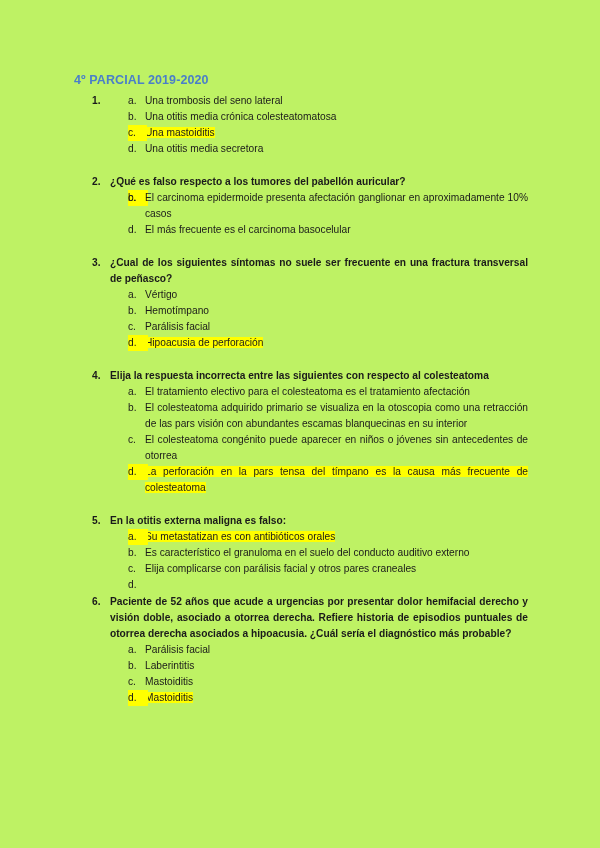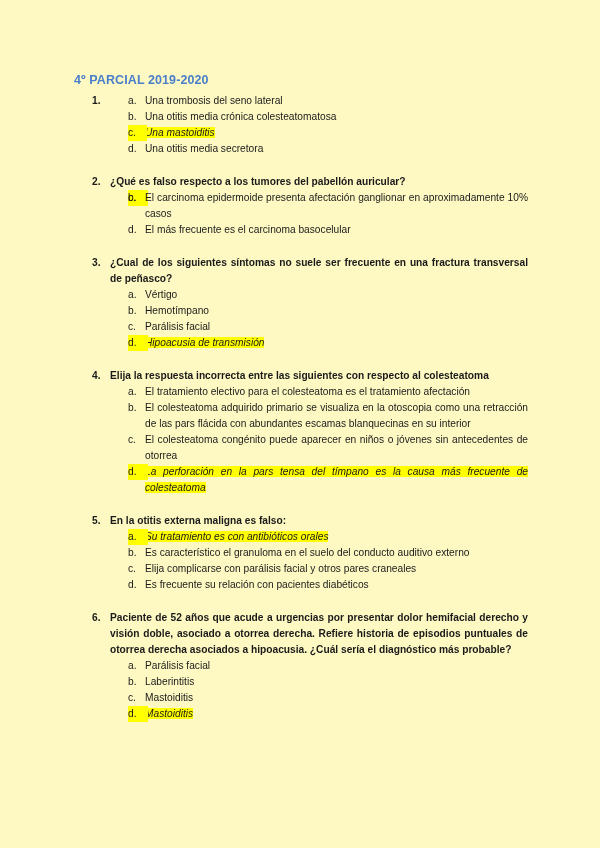--- a/index.html
+++ b/index.html
@@ -5,7 +5,7 @@
   html, body { margin: 0; padding: 0; background: #ffffff; }
   body { width: 600px; height: 848px; position: relative; overflow: hidden;
          font-family: "Liberation Sans", "DejaVu Sans", sans-serif; color: #1a1a1a; }
-  .page { position: absolute; left: 0; top: 0; width: 600px; height: 848px; background: #fef9c3; }
+  .page { position: absolute; left: 0; top: 0; width: 600px; height: 848px; background: #bef264; }
   .title { position: absolute; left: 74px; top: 73px; font-size: 12.5px; font-weight: bold;
            color: #4a7fc9; letter-spacing: 0.1px; }
   .questions { position: absolute; left: 74px; top: 93px; width: 454px; }

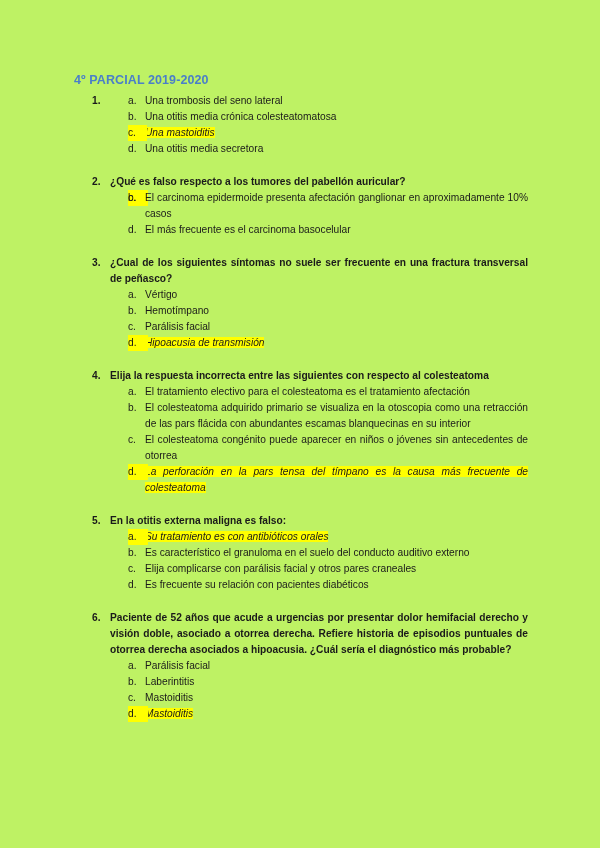--- a/index.html
+++ b/index.html
@@ -20,7 +20,7 @@
   .option.highlighted .opt-letter,
   .option.highlighted .opt-text { background: #ffff00; }
   .option.highlighted .opt-letter { padding-right: 11px; left: 54px; }
-  .option.highlighted .opt-text { box-decoration-break: clone; font-style: italic; -webkit-box-decoration-break: clone; }
+  .option.highlighted .opt-text { box-decoration-break: clone; -webkit-box-decoration-break: clone; }
 </style>
 </head>
 <body>

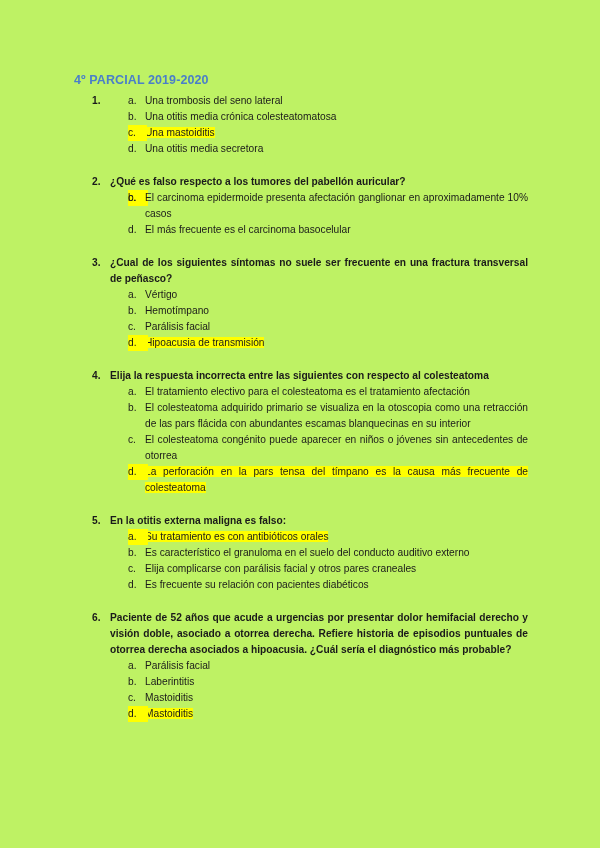--- a/index.html
+++ b/index.html
@@ -64,7 +64,7 @@
         <li class="option"><span class="opt-letter">a.</span><span class="opt-text">Vértigo</span></li>
         <li class="option"><span class="opt-letter">b.</span><span class="opt-text">Hemotímpano</span></li>
         <li class="option"><span class="opt-letter">c.</span><span class="opt-text">Parálisis facial</span></li>
-        <li class="option highlighted"><span class="opt-letter">d.</span><span class="opt-text">Hipoacusia de transmisión</span></li>
+        <li class="option highlighted"><span class="opt-letter">d.</span><span class="opt-text">Hipoacusia de perforación</span></li>
       </ul>
     </div>
 

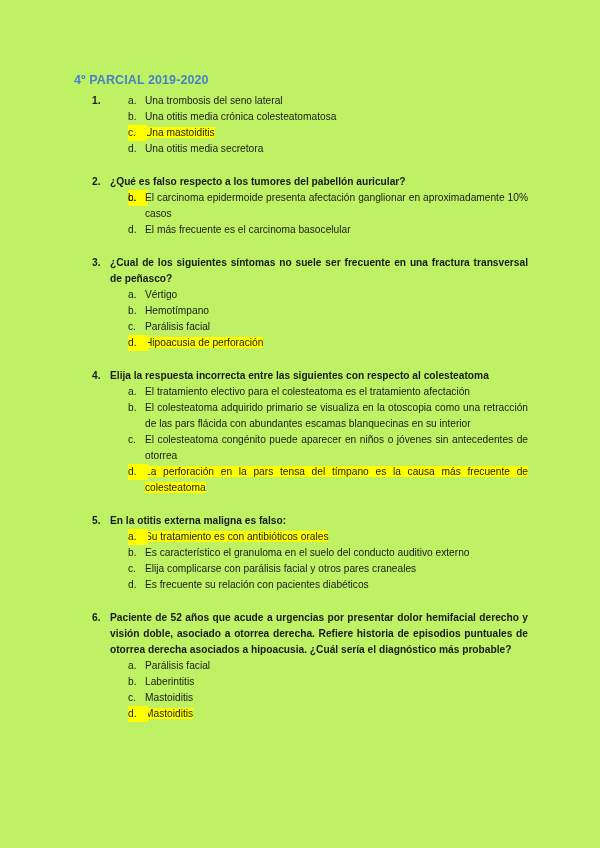--- a/index.html
+++ b/index.html
@@ -75,7 +75,7 @@
       </div>
       <ul class="options">
         <li class="option"><span class="opt-letter">a.</span><span class="opt-text">El tratamiento electivo para el colesteatoma es el tratamiento afectación</span></li>
-        <li class="option"><span class="opt-letter">b.</span><span class="opt-text">El colesteatoma adquirido primario se visualiza en la otoscopia como una retracción de las pars flácida con abundantes escamas blanquecinas en su interior</span></li>
+        <li class="option"><span class="opt-letter">b.</span><span class="opt-text">El colesteatoma adquirido primario se visualiza en la otoscopia como una retracción de las pars visión con abundantes escamas blanquecinas en su interior</span></li>
         <li class="option"><span class="opt-letter">c.</span><span class="opt-text">El colesteatoma congénito puede aparecer en niños o jóvenes sin antecedentes de otorrea</span></li>
         <li class="option highlighted"><span class="opt-letter">d.</span><span class="opt-text">La perforación en la pars tensa del tímpano es la causa más frecuente de colesteatoma</span></li>
       </ul>

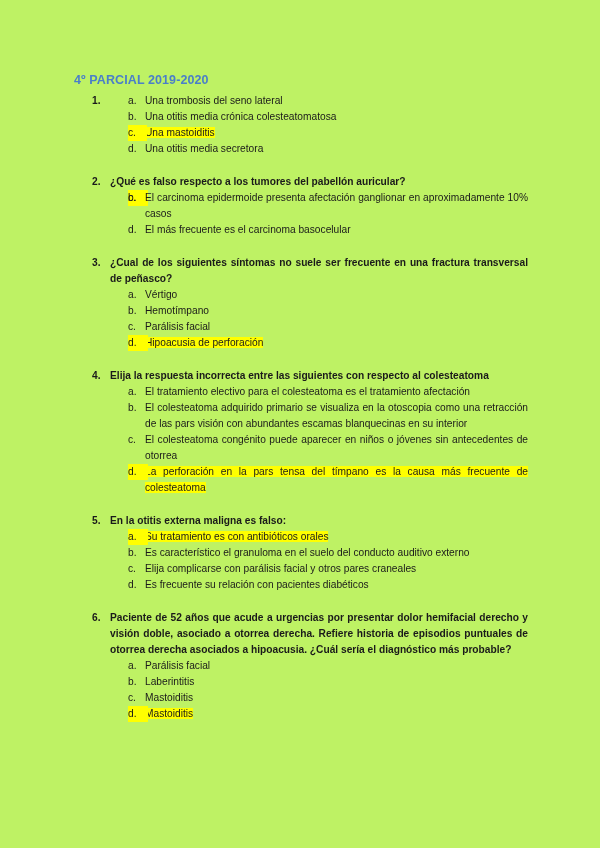--- a/index.html
+++ b/index.html
@@ -87,7 +87,7 @@
         <span>En la otitis externa maligna es falso:</span>
       </div>
       <ul class="options">
-        <li class="option highlighted"><span class="opt-letter">a.</span><span class="opt-text">Su tratamiento es con antibióticos orales</span></li>
+        <li class="option highlighted"><span class="opt-letter">a.</span><span class="opt-text">Su metastatizan es con antibióticos orales</span></li>
         <li class="option"><span class="opt-letter">b.</span><span class="opt-text">Es característico el granuloma en el suelo del conducto auditivo externo</span></li>
         <li class="option"><span class="opt-letter">c.</span><span class="opt-text">Elija complicarse con parálisis facial y otros pares craneales</span></li>
         <li class="option"><span class="opt-letter">d.</span><span class="opt-text">Es frecuente su relación con pacientes diabéticos</span></li>

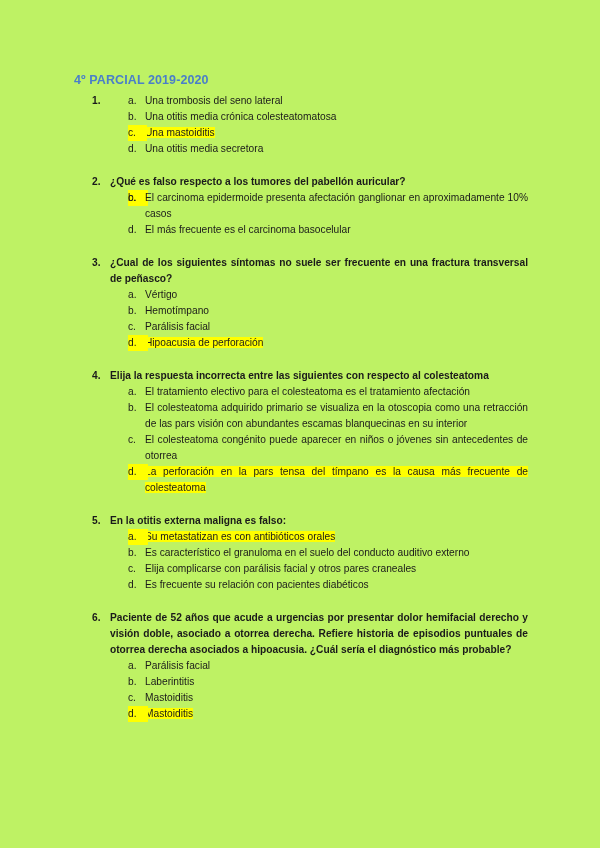--- a/index.html
+++ b/index.html
@@ -90,7 +90,7 @@
         <li class="option highlighted"><span class="opt-letter">a.</span><span class="opt-text">Su metastatizan es con antibióticos orales</span></li>
         <li class="option"><span class="opt-letter">b.</span><span class="opt-text">Es característico el granuloma en el suelo del conducto auditivo externo</span></li>
         <li class="option"><span class="opt-letter">c.</span><span class="opt-text">Elija complicarse con parálisis facial y otros pares craneales</span></li>
-        <li class="option"><span class="opt-letter">d.</span><span class="opt-text">Es frecuente su relación con pacientes diabéticos</span></li>
+        <li class="option"><span class="opt-letter">d.</span></li>
       </ul>
     </div>
 

